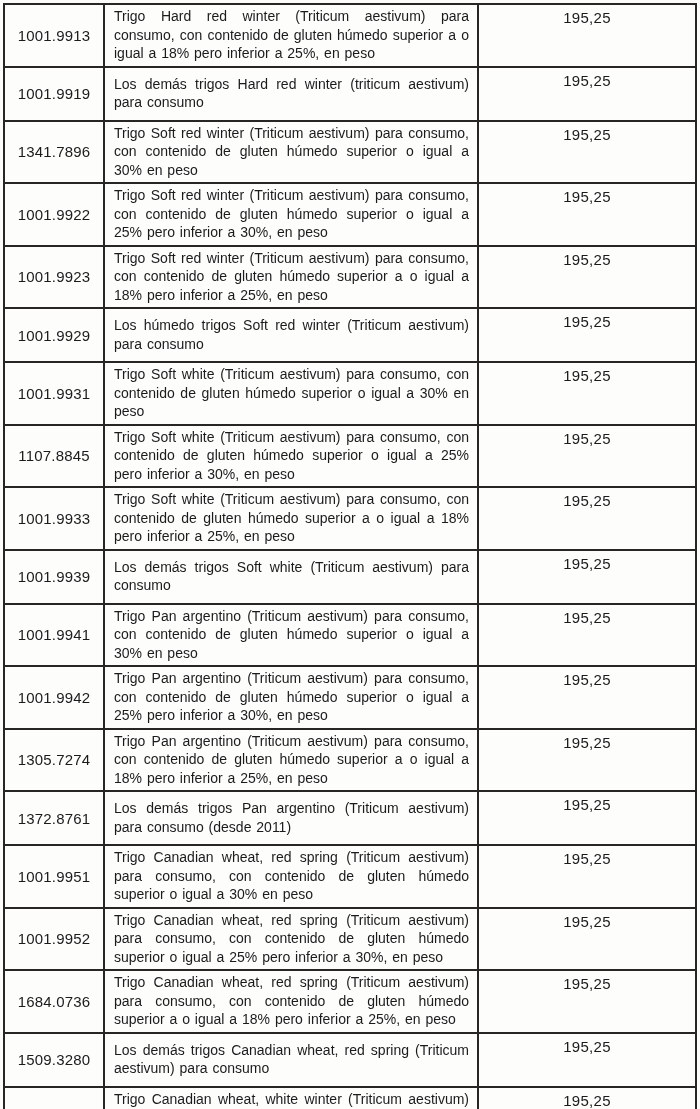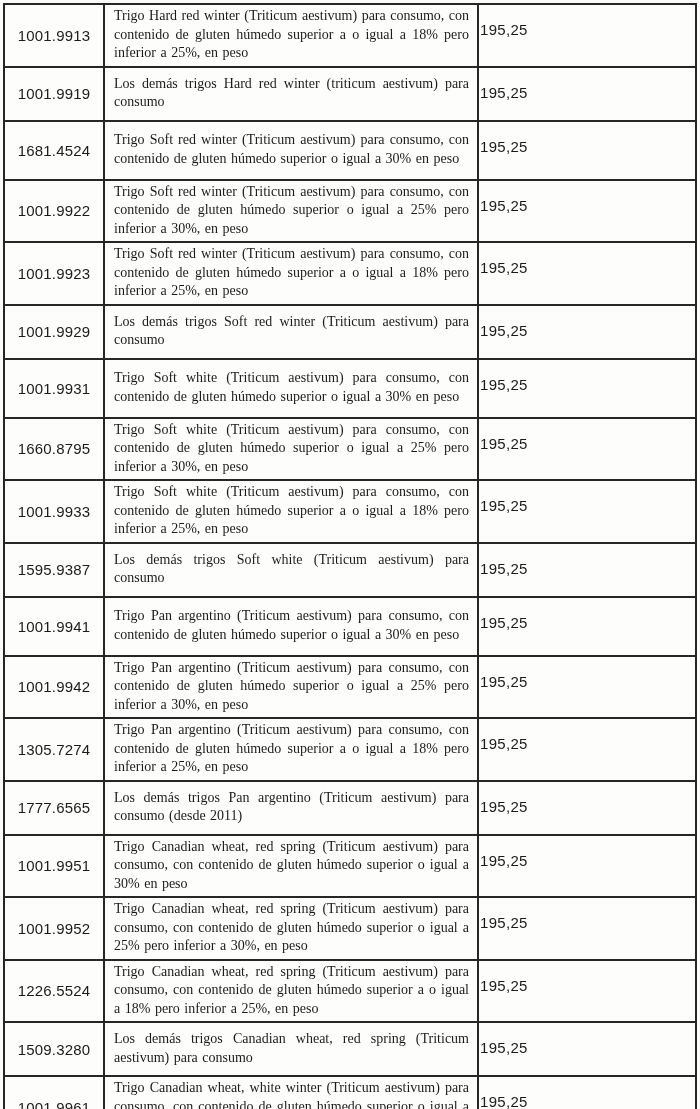--- a/index.html
+++ b/index.html
@@ -49,7 +49,6 @@
     line-height: 18.5px;
     padding: 2px 8px 3px 9px;
     word-spacing: 1px;
-    font-family: Liberation Serif, serif;
   }
   td.value {
     text-align: left;

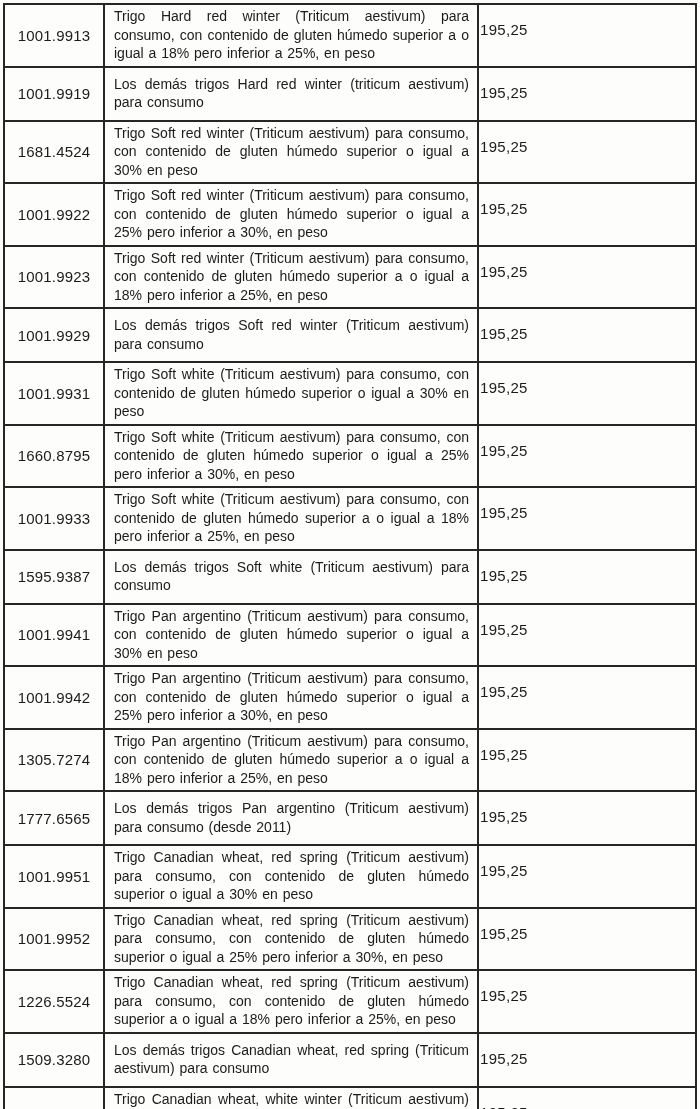--- a/index.html
+++ b/index.html
@@ -51,11 +51,11 @@
     word-spacing: 1px;
   }
   td.value {
-    text-align: left;
+    text-align: center;
     vertical-align: top;
     font-size: 15px;
     letter-spacing: 0.3px;
-    padding-top: 16px;
+    padding-top: 4px;
   }
 </style>
 </head>

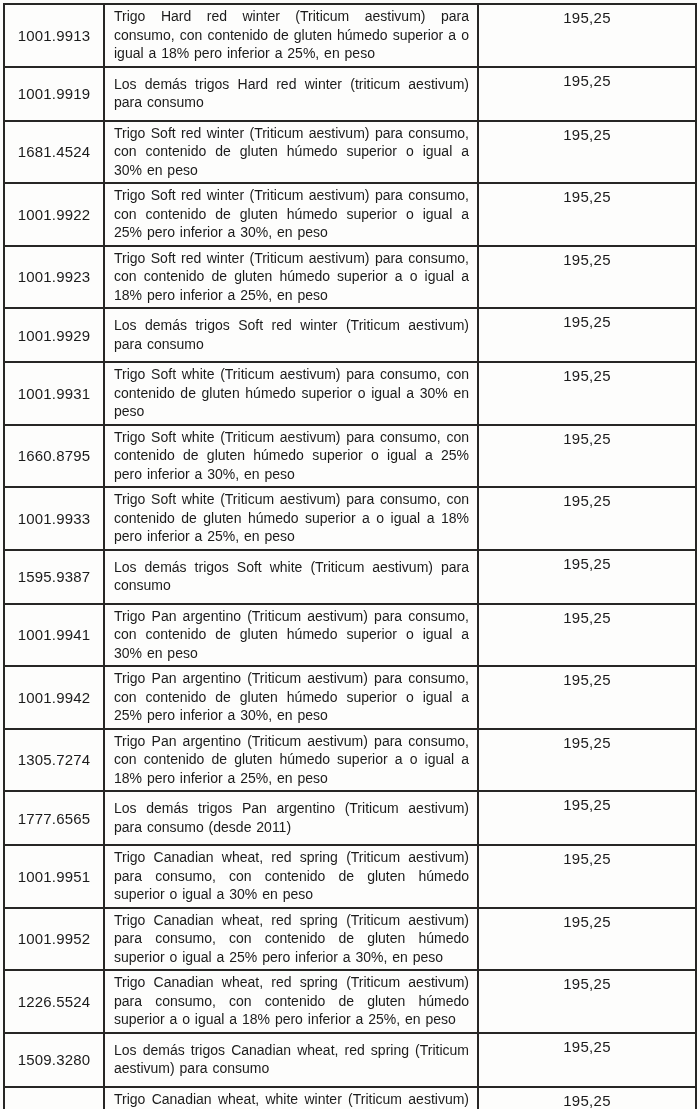--- a/index.html
+++ b/index.html
@@ -82,7 +82,7 @@
   </tr>
 
   <tr class="row-tall">
-    <td class="code">1681.4524</td>
+    <td class="code">1341.7896</td>
     <td class="desc">Trigo Soft red winter (Triticum aestivum) para consumo, con contenido de gluten húmedo superior o igual a 30% en peso</td>
     <td class="value">195,25</td>
   </tr>

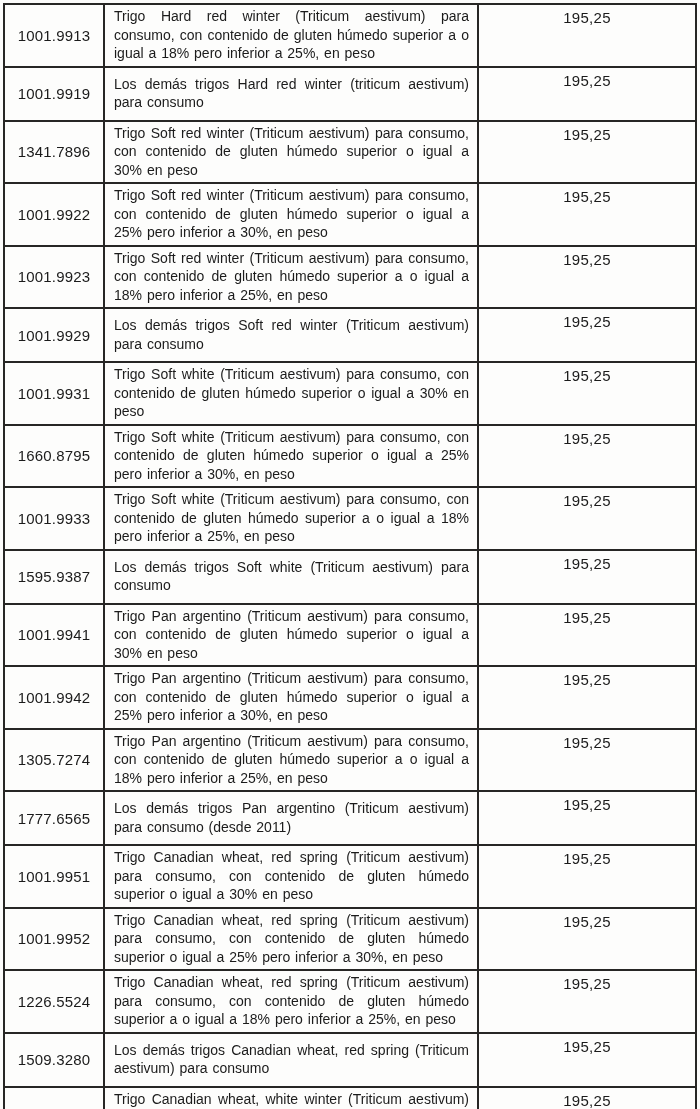--- a/index.html
+++ b/index.html
@@ -101,7 +101,7 @@
 
   <tr class="row-short">
     <td class="code">1001.9929</td>
-    <td class="desc">Los demás trigos Soft red winter (Triticum aestivum) para consumo</td>
+    <td class="desc">Los húmedo trigos Soft red winter (Triticum aestivum) para consumo</td>
     <td class="value">195,25</td>
   </tr>
 

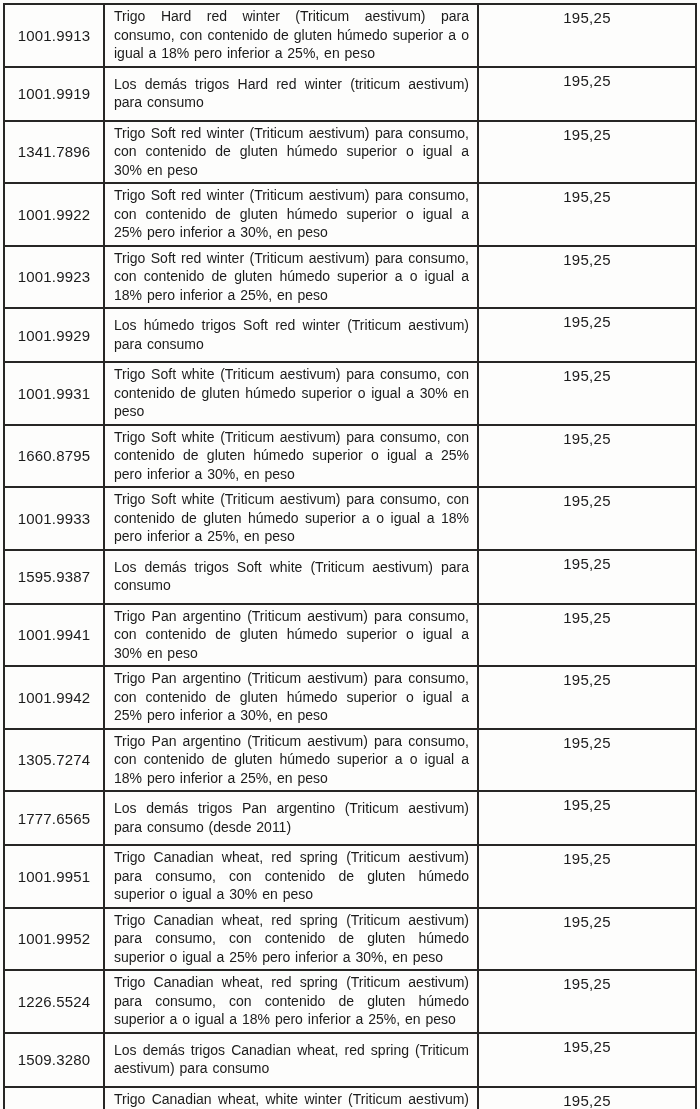--- a/index.html
+++ b/index.html
@@ -112,7 +112,7 @@
   </tr>
 
   <tr class="row-tall">
-    <td class="code">1660.8795</td>
+    <td class="code">1107.8845</td>
     <td class="desc">Trigo Soft white (Triticum aestivum) para consumo, con contenido de gluten húmedo superior o igual a 25% pero inferior a 30%, en peso</td>
     <td class="value">195,25</td>
   </tr>

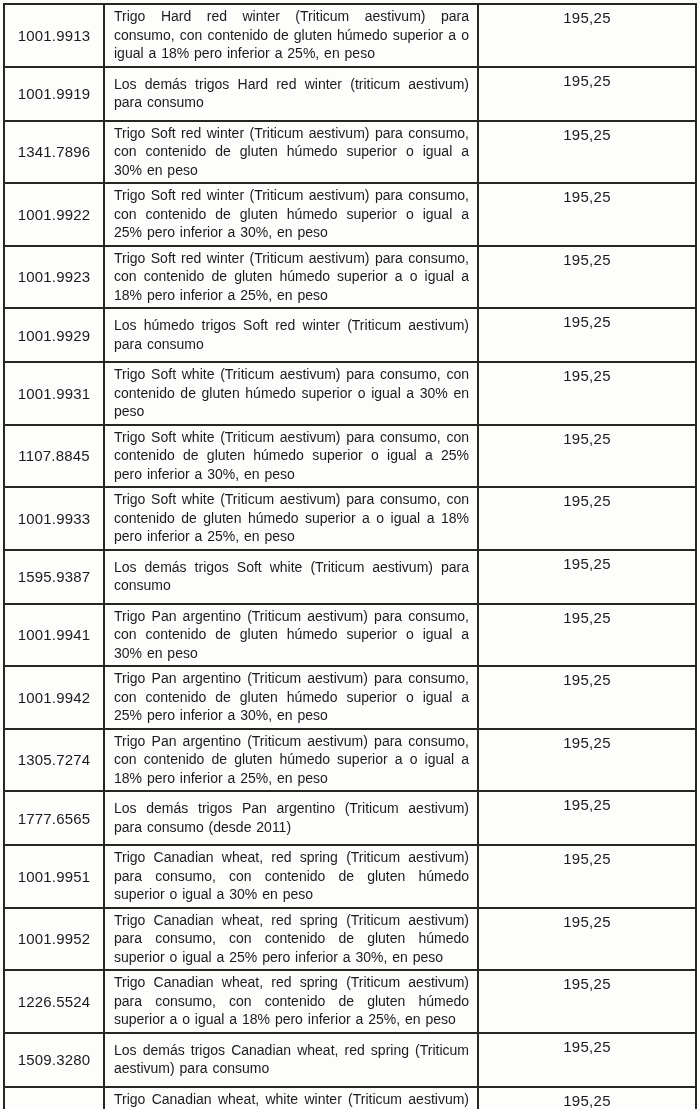--- a/index.html
+++ b/index.html
@@ -124,7 +124,7 @@
   </tr>
 
   <tr class="row-short">
-    <td class="code">1595.9387</td>
+    <td class="code">1001.9939</td>
     <td class="desc">Los demás trigos Soft white (Triticum aestivum) para consumo</td>
     <td class="value">195,25</td>
   </tr>

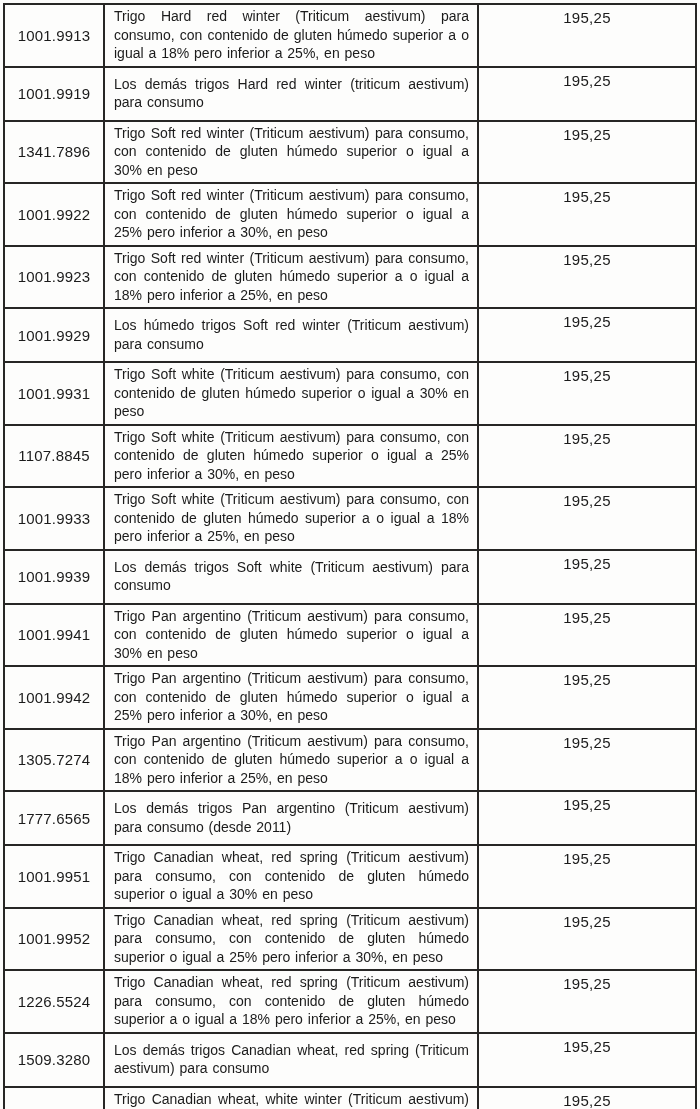--- a/index.html
+++ b/index.html
@@ -148,7 +148,7 @@
   </tr>
 
   <tr class="row-short">
-    <td class="code">1777.6565</td>
+    <td class="code">1372.8761</td>
     <td class="desc">Los demás trigos Pan argentino (Triticum aestivum) para consumo (desde 2011)</td>
     <td class="value">195,25</td>
   </tr>

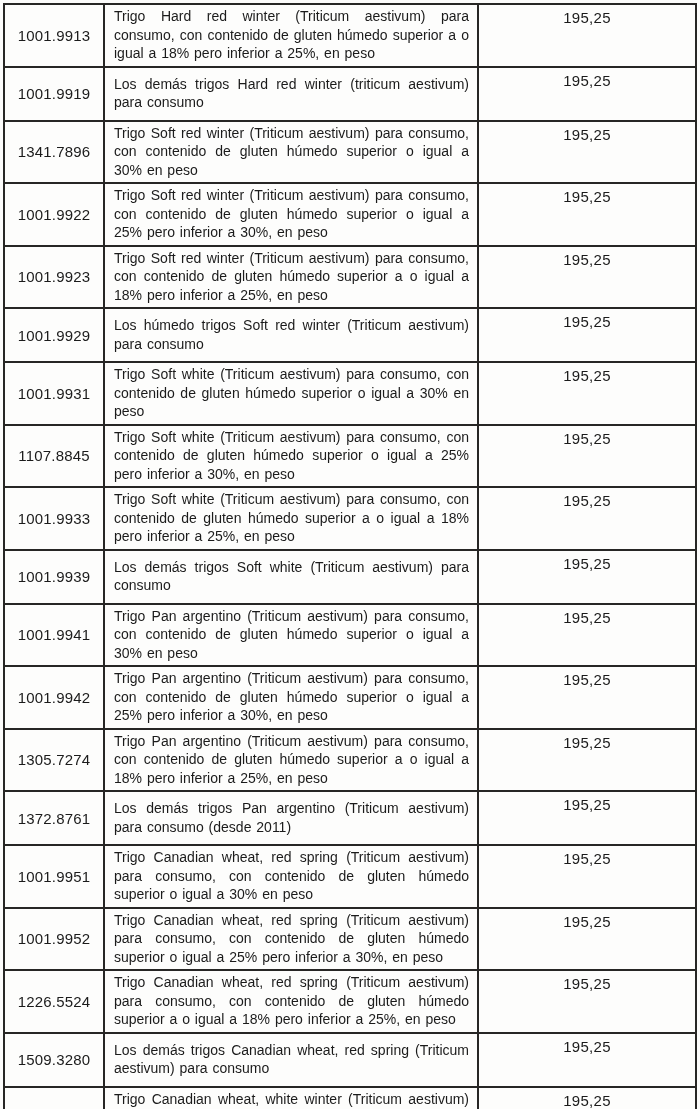--- a/index.html
+++ b/index.html
@@ -166,7 +166,7 @@
   </tr>
 
   <tr class="row-tall">
-    <td class="code">1226.5524</td>
+    <td class="code">1684.0736</td>
     <td class="desc">Trigo Canadian wheat, red spring (Triticum aestivum) para consumo, con contenido de gluten húmedo superior a o igual a 18% pero inferior a 25%, en peso</td>
     <td class="value">195,25</td>
   </tr>

